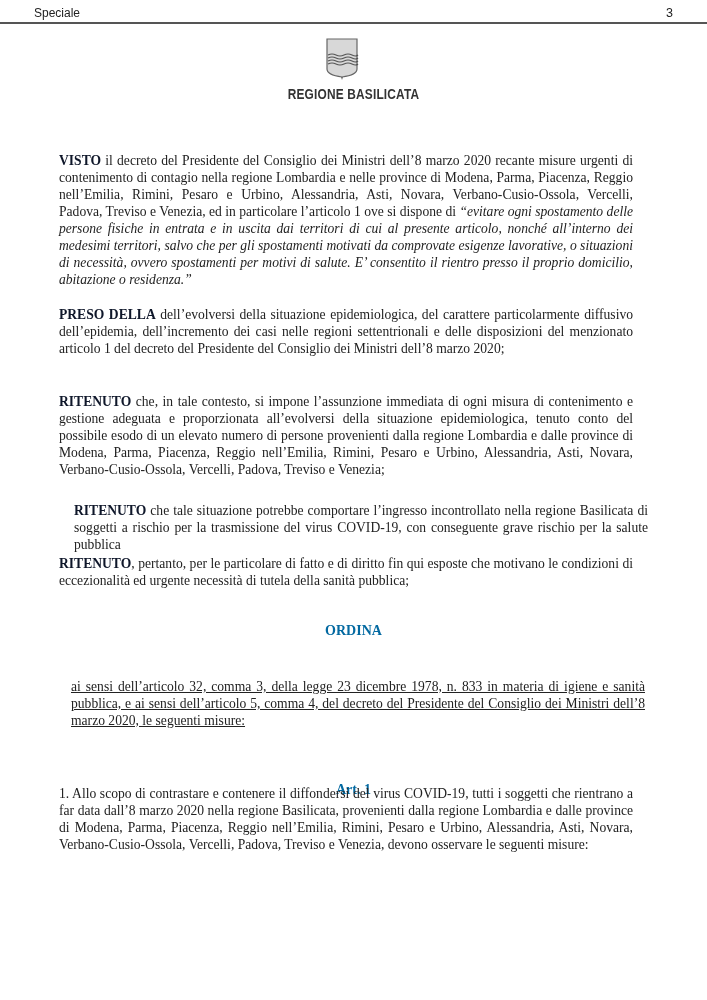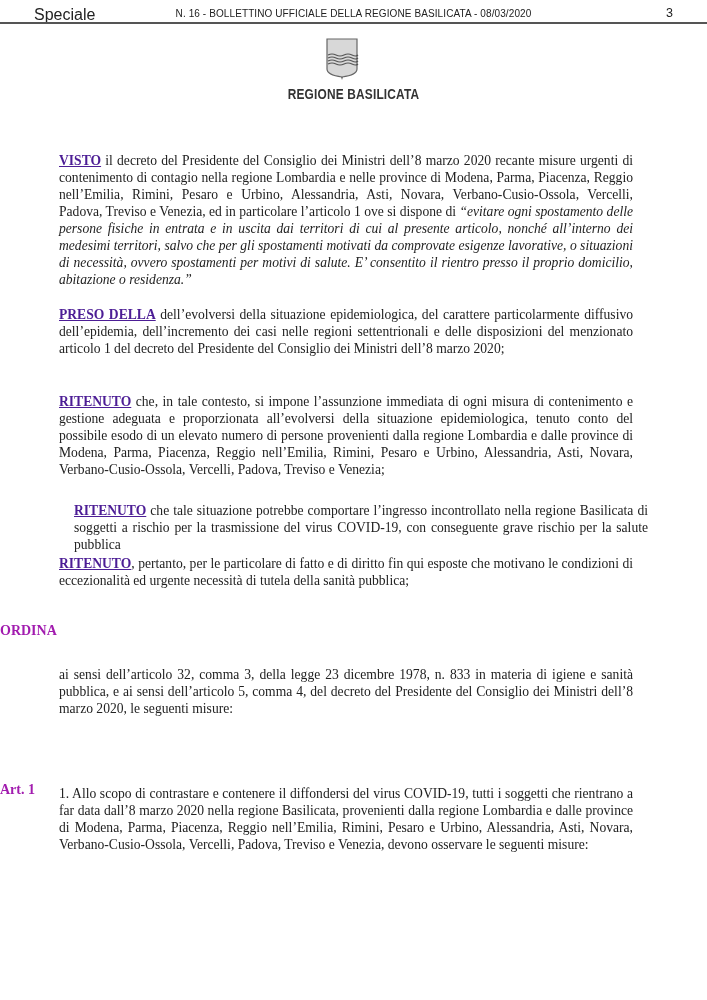--- a/index.html
+++ b/index.html
@@ -5,7 +5,7 @@
   html, body { margin: 0; padding: 0; background: #ffffff; }
   body { width: 707px; height: 1000px; position: relative; overflow: hidden; color: #1a1a1a; }
   .header { position: absolute; left: 0; top: 0; width: 707px; height: 22px; }
-  .header .left { position: absolute; left: 34px; top: 6px; font-family: "Liberation Sans", sans-serif; font-size: 16px; color: #222; }
+  .header .left { position: absolute; left: 34px; top: 6px; font-family: "Liberation Sans", sans-serif; font-size: 12px; color: #222; }
   .header .center { position: absolute; left: 0; width: 707px; top: 8px; text-align: center; font-family: "Liberation Sans", sans-serif; font-size: 10px; color: #222; letter-spacing: 0.1px; }
   .header .right { position: absolute; right: 34px; top: 6px; font-family: "Liberation Sans", sans-serif; font-size: 12.5px; color: #222; }
   .rule { position: absolute; left: 0; top: 22px; width: 707px; height: 2px; background: #555; }

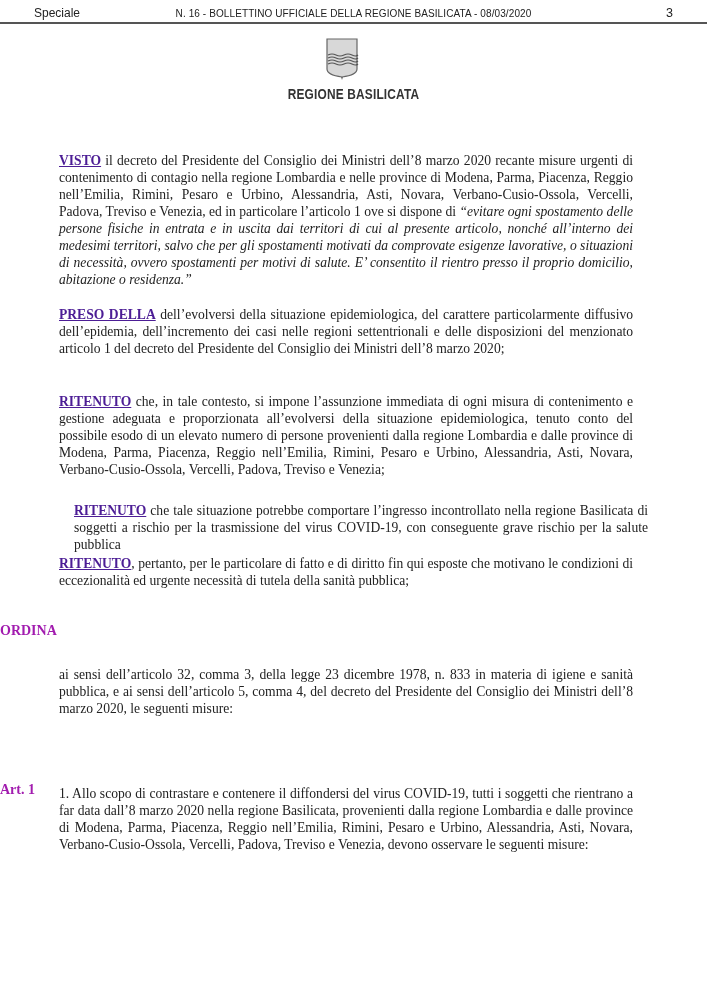--- a/index.html
+++ b/index.html
@@ -21,7 +21,6 @@
 
 <div class="header">
   <span class="left">Speciale</span>
-  <span class="center">N. 16 - BOLLETTINO UFFICIALE DELLA REGIONE BASILICATA - 08/03/2020</span>
   <span class="right">3</span>
 </div>
 <div class="rule"></div>

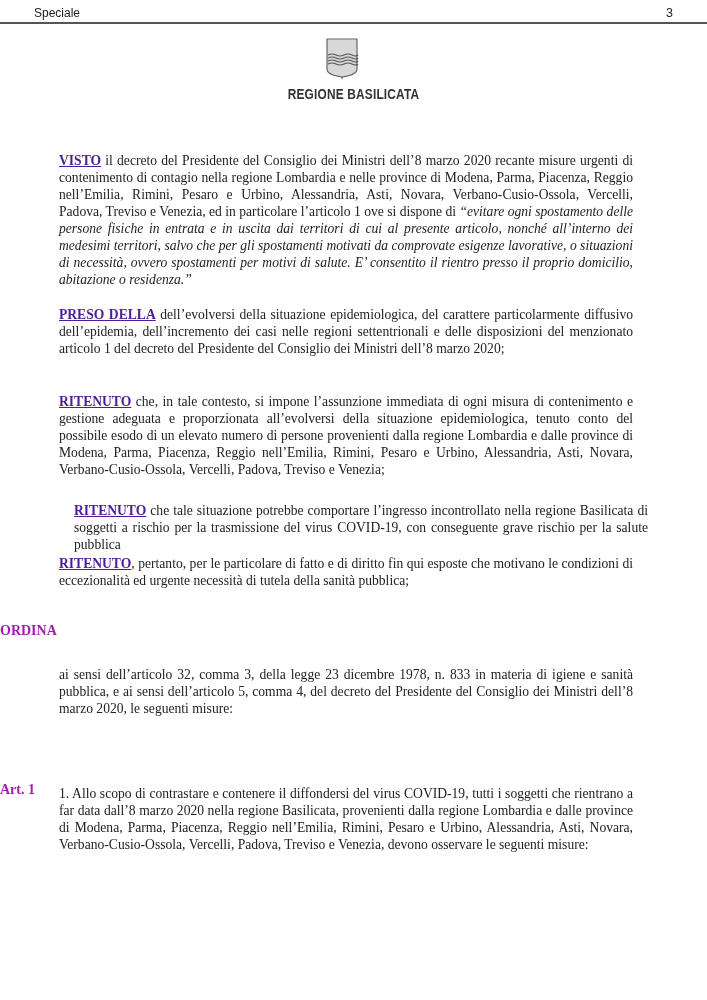--- a/index.html
+++ b/index.html
@@ -12,7 +12,7 @@
   .emblem { position: absolute; left: 325px; top: 37px; width: 34px; height: 44px; }
   .region-title { position: absolute; left: 0; width: 707px; top: 86px; text-align: center; font-family: "Liberation Sans", sans-serif; font-size: 14px; font-weight: bold; color: #333; transform: scaleX(0.85); letter-spacing: 0.2px; }
   .para { position: absolute; left: 59px; width: 574px; font-family: "Liberation Serif", serif; font-size: 13.6px; line-height: 17px; text-align: justify; color: #222; }
-  .para b { font-weight: bold; color: #4c1d95; text-decoration: underline; }
+  .para b { font-weight: bold; color: #0f172a; }
   .para i { }
   .centered { position: absolute; left: 0; width: 707px; font-family: "Liberation Serif", serif; font-weight: bold; font-size: 14px; color: #a21caf; }
 </style>

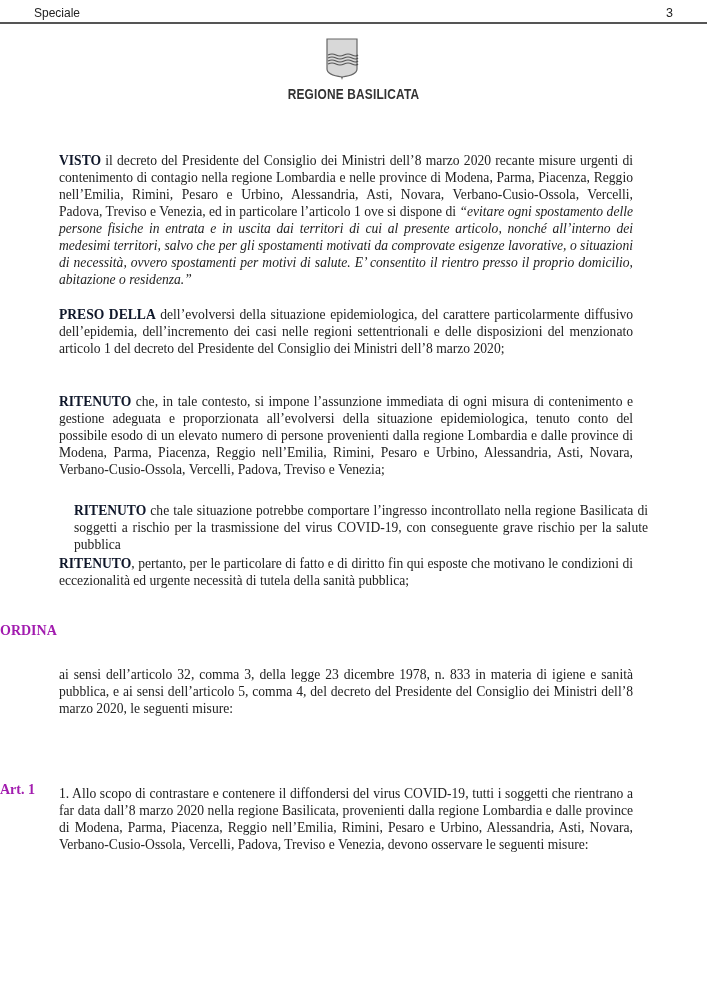--- a/index.html
+++ b/index.html
@@ -14,7 +14,7 @@
   .para { position: absolute; left: 59px; width: 574px; font-family: "Liberation Serif", serif; font-size: 13.6px; line-height: 17px; text-align: justify; color: #222; }
   .para b { font-weight: bold; color: #0f172a; }
   .para i { }
-  .centered { position: absolute; left: 0; width: 707px; font-family: "Liberation Serif", serif; font-weight: bold; font-size: 14px; color: #a21caf; }
+  .centered { position: absolute; left: 0; width: 707px; text-align: center; font-family: "Liberation Serif", serif; font-weight: bold; font-size: 14px; color: #0369a1; }
 </style>
 </head>
 <body>

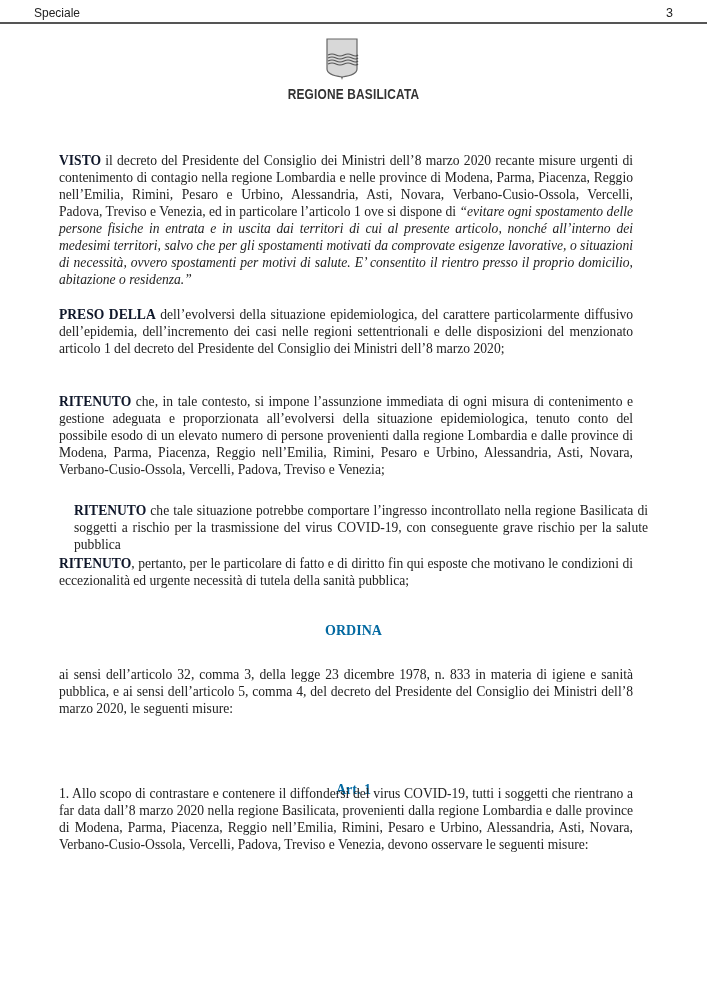--- a/index.html
+++ b/index.html
@@ -48,7 +48,7 @@
 
 <div class="centered" style="top:623px;">ORDINA</div>
 
-<p class="para" style="top:666px; margin:0;">ai sensi dell’articolo 32, comma 3, della legge 23 dicembre 1978, n. 833 in materia di igiene e sanità pubblica, e ai sensi dell’articolo 5, comma 4, del decreto del Presidente del Consiglio dei Ministri dell’8 marzo 2020, le seguenti misure:</p>
+<p class="para" style="top:666px; margin:12px;text-decoration:underline;">ai sensi dell’articolo 32, comma 3, della legge 23 dicembre 1978, n. 833 in materia di igiene e sanità pubblica, e ai sensi dell’articolo 5, comma 4, del decreto del Presidente del Consiglio dei Ministri dell’8 marzo 2020, le seguenti misure:</p>
 
 <div class="centered" style="top:782px;">Art. 1</div>
 

